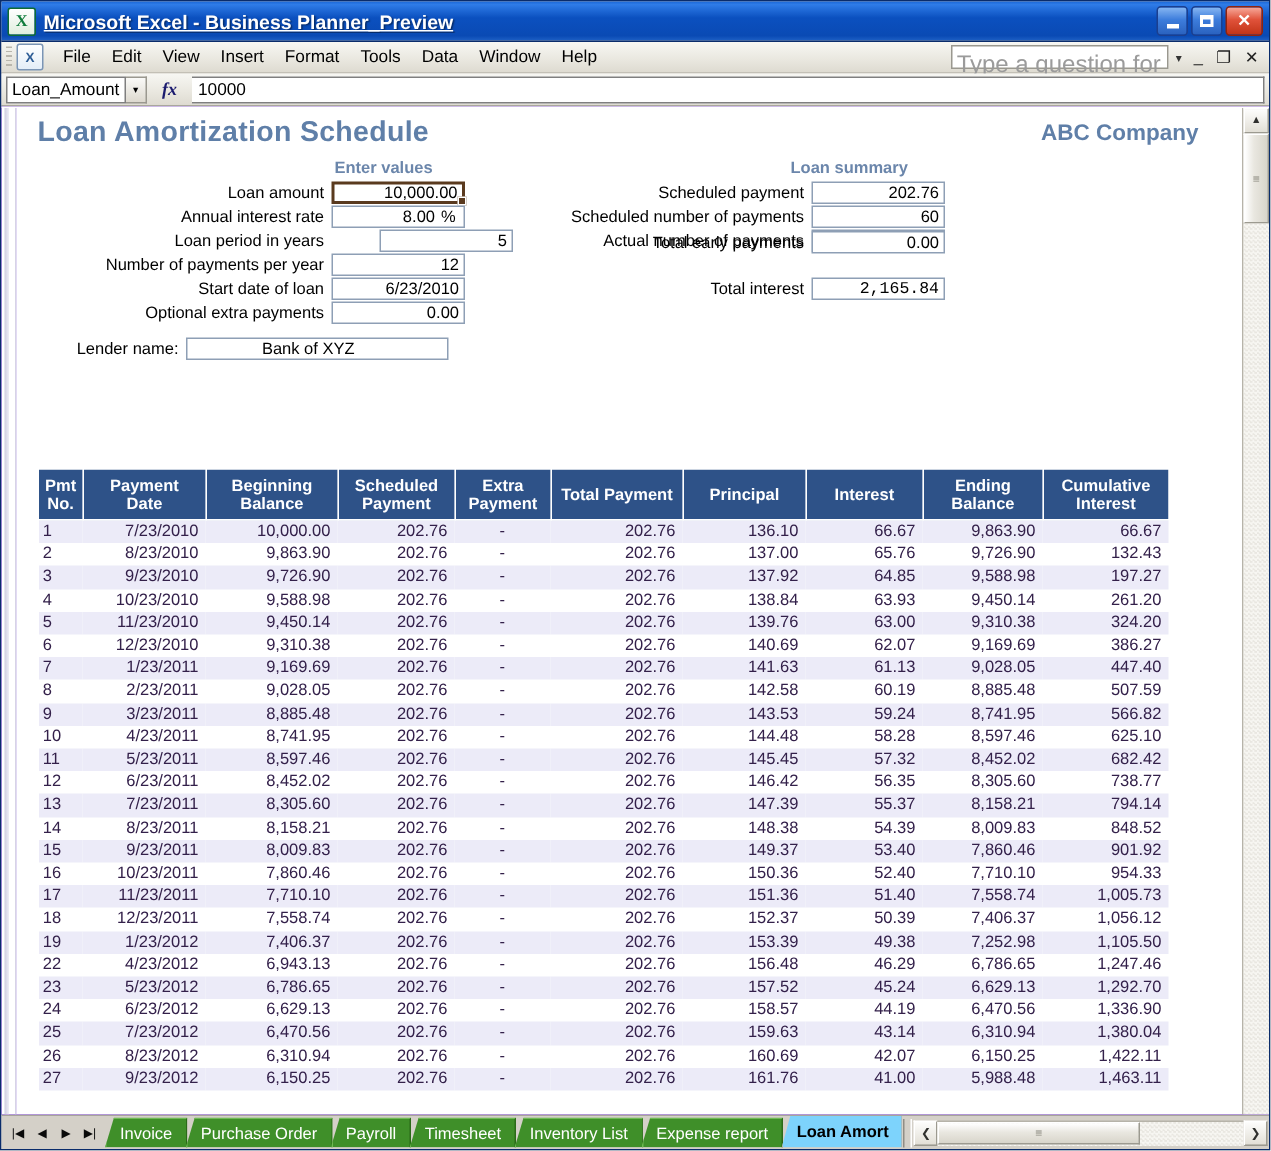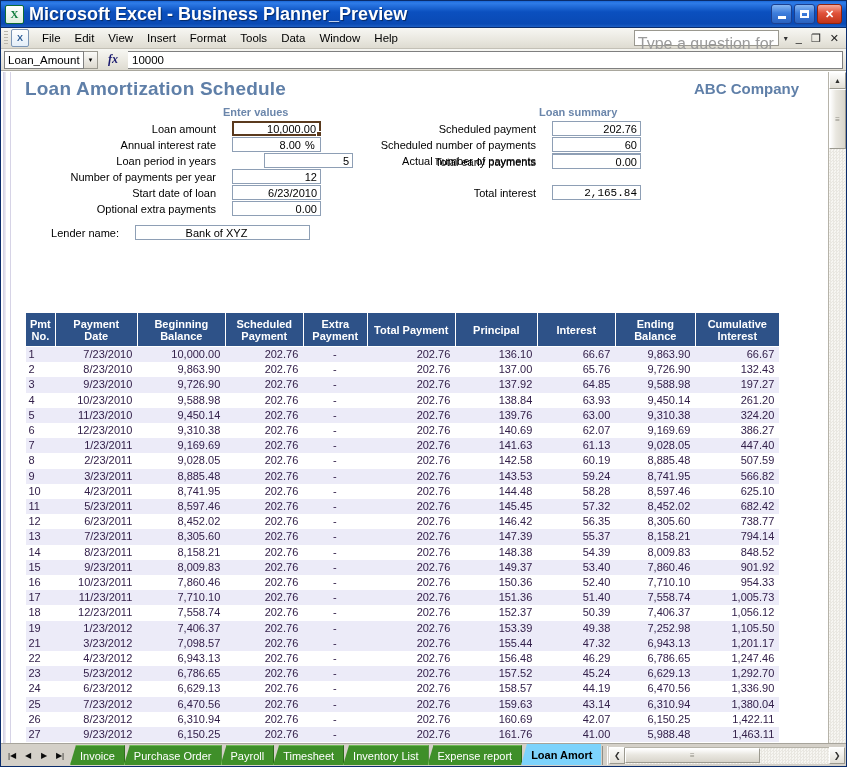--- a/index.html
+++ b/index.html
@@ -33,8 +33,8 @@
     font-family:"Liberation Serif",serif;
   }
   .titlebar .title{
-    color:#fff;font-size:18px;font-weight:bold;flex:1 1 auto;
-    text-shadow:1px 1px 1px rgba(0,0,0,.45);white-space:nowrap;overflow:hidden;
+    color:#fff;font-size:13px;font-weight:bold;flex:1 1 auto;
+    text-shadow:1px 1px 1px rgba(0,0,0,.45);white-space:nowrap;overflow:hidden;text-decoration:underline;
   }
   .winbtns{display:flex;gap:2px;align-items:center;padding-right:2px;}
   .winbtn{

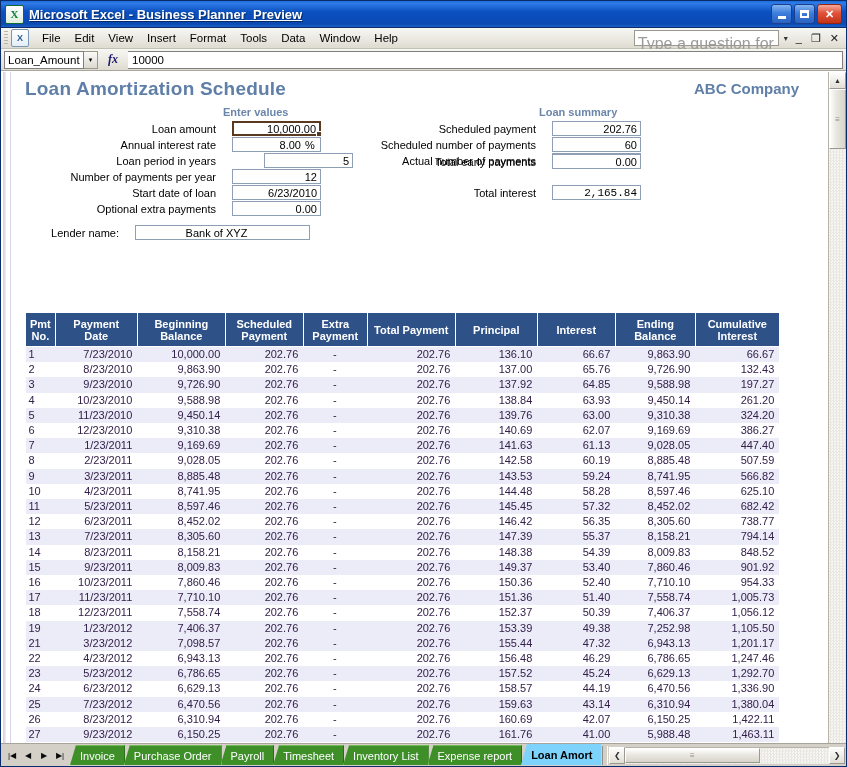--- a/index.html
+++ b/index.html
@@ -145,7 +145,7 @@
     position:absolute;font-size:11px;font-weight:bold;color:#6b86ab;
   }
   .enter-values{left:212px;top:34px;}
-  .loan-summary{left:528px;top:34px;}
+  .loan-summary{left:516px;top:34px;}
 
   .fieldrow{
     position:absolute;display:flex;align-items:center;height:15px;

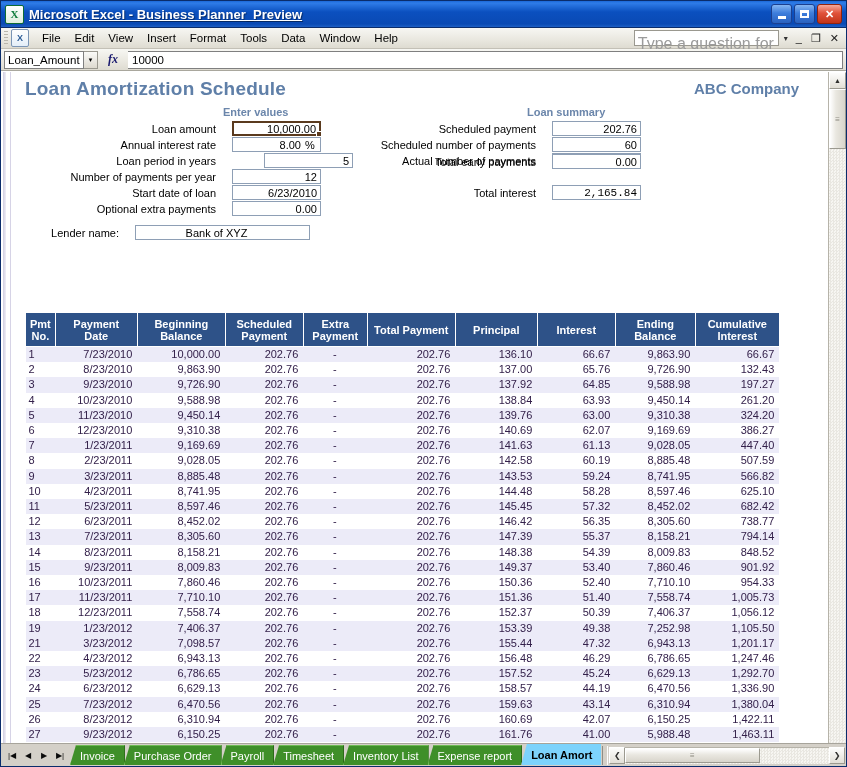--- a/index.html
+++ b/index.html
@@ -151,7 +151,7 @@
     position:absolute;display:flex;align-items:center;height:15px;
   }
   .fieldrow .lbl{
-    text-align:right;font-size:11px;color:#000;padding-right:16px;white-space:nowrap;
+    text-align:right;font-size:11px;color:#000;padding-right:5px;white-space:nowrap;
   }
   .cellbox{
     border:1px solid #8e9fb5;background:#fff;box-sizing:border-box;

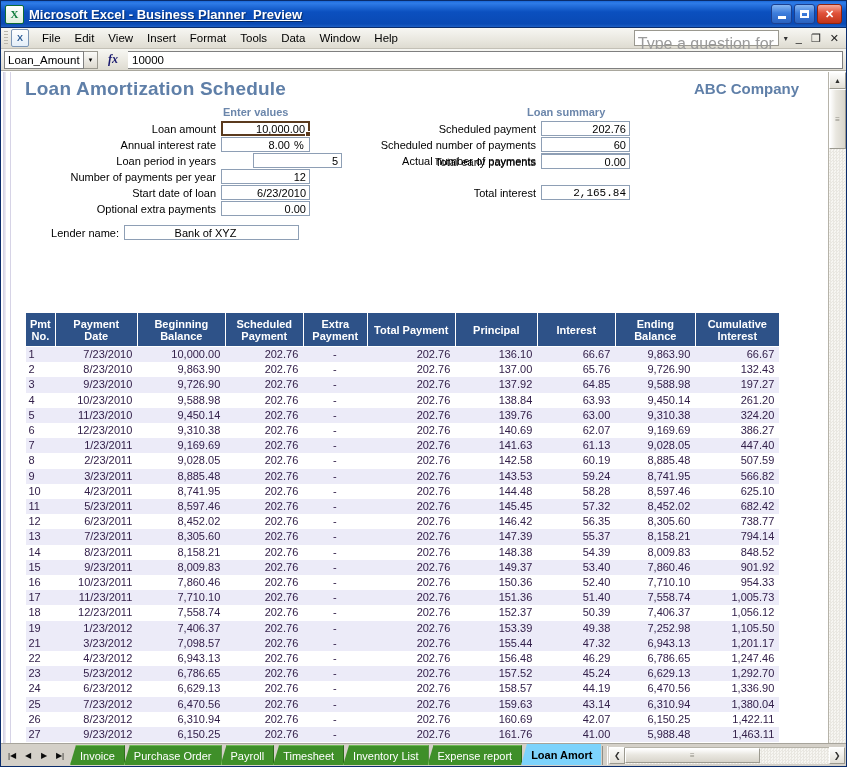--- a/index.html
+++ b/index.html
@@ -646,18 +646,6 @@
                 <td class="c-end">7,252.98</td>
                 <td class="c-cum">1,105.50</td>
               </tr>
-              <tr class="alt">
-                <td class="c-no">21</td>
-                <td class="c-date">3/23/2012</td>
-                <td class="c-begin">7,098.57</td>
-                <td class="c-sched">202.76</td>
-                <td class="c-extra">-</td>
-                <td class="c-total">202.76</td>
-                <td class="c-prin">155.44</td>
-                <td class="c-int">47.32</td>
-                <td class="c-end">6,943.13</td>
-                <td class="c-cum">1,201.17</td>
-              </tr>
               <tr>
                 <td class="c-no">22</td>
                 <td class="c-date">4/23/2012</td>

